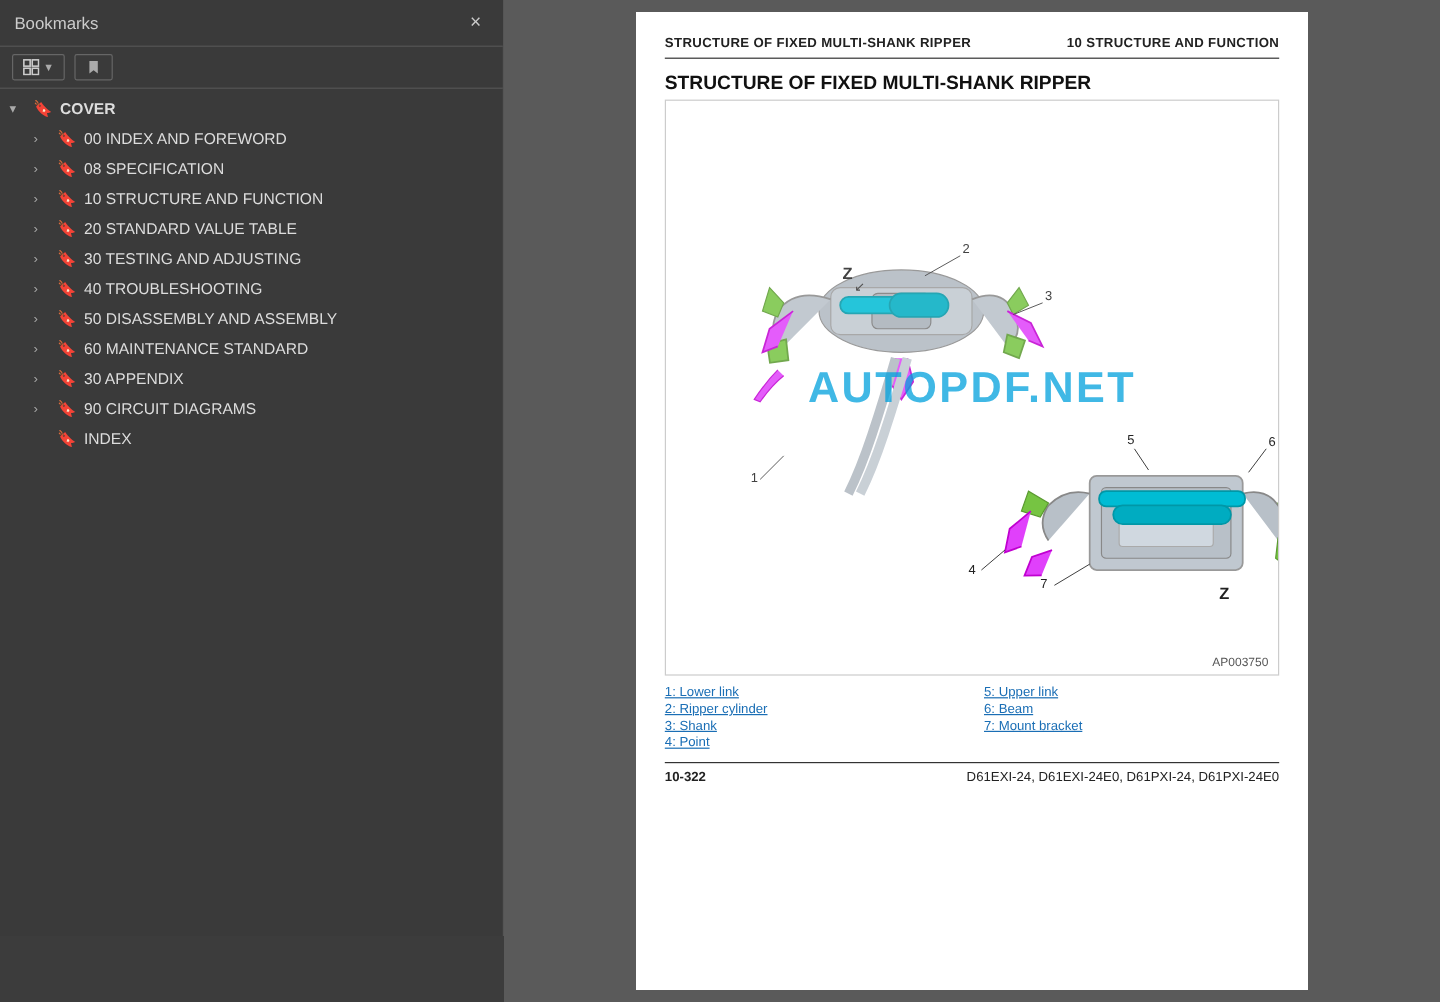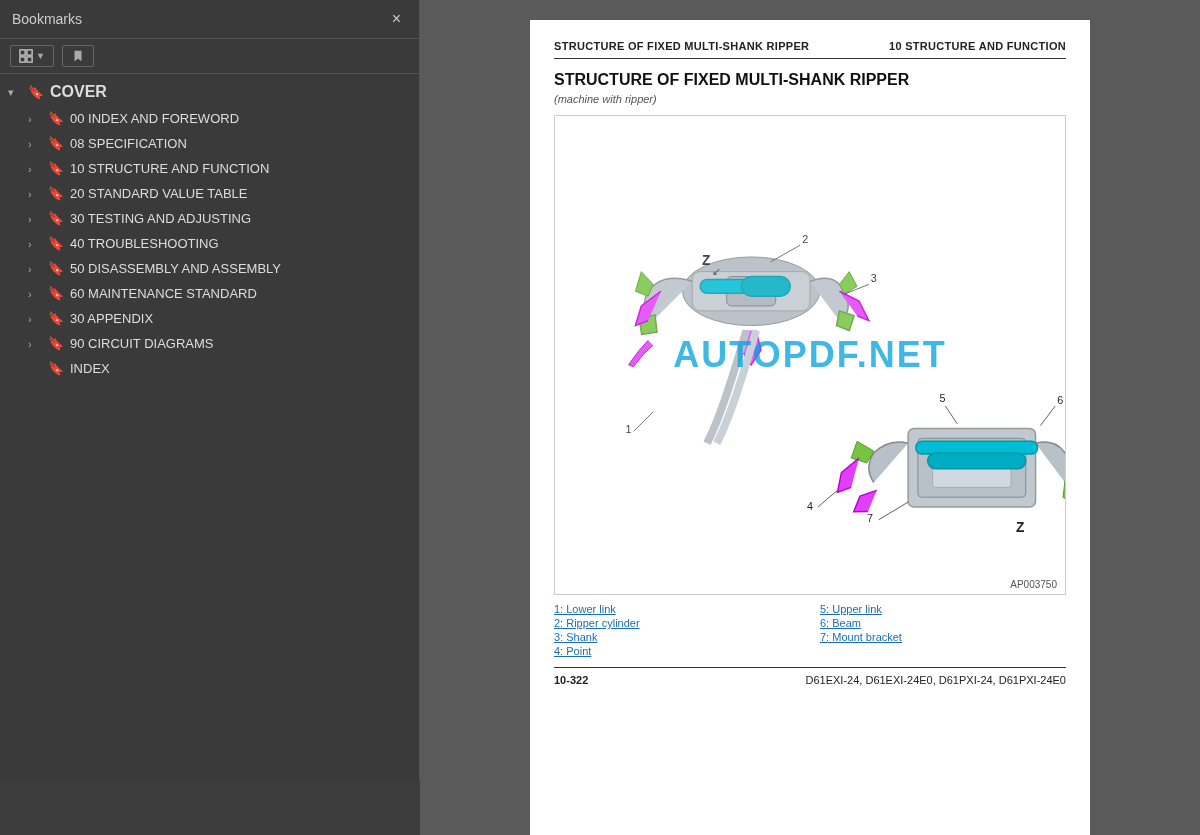--- a/index.html
+++ b/index.html
@@ -164,7 +164,6 @@
       position: relative;
       padding: 20px 24px 16px 24px;
       font-family: Arial, sans-serif;
-      margin-top: 10px;
     }
 
     #page-header {

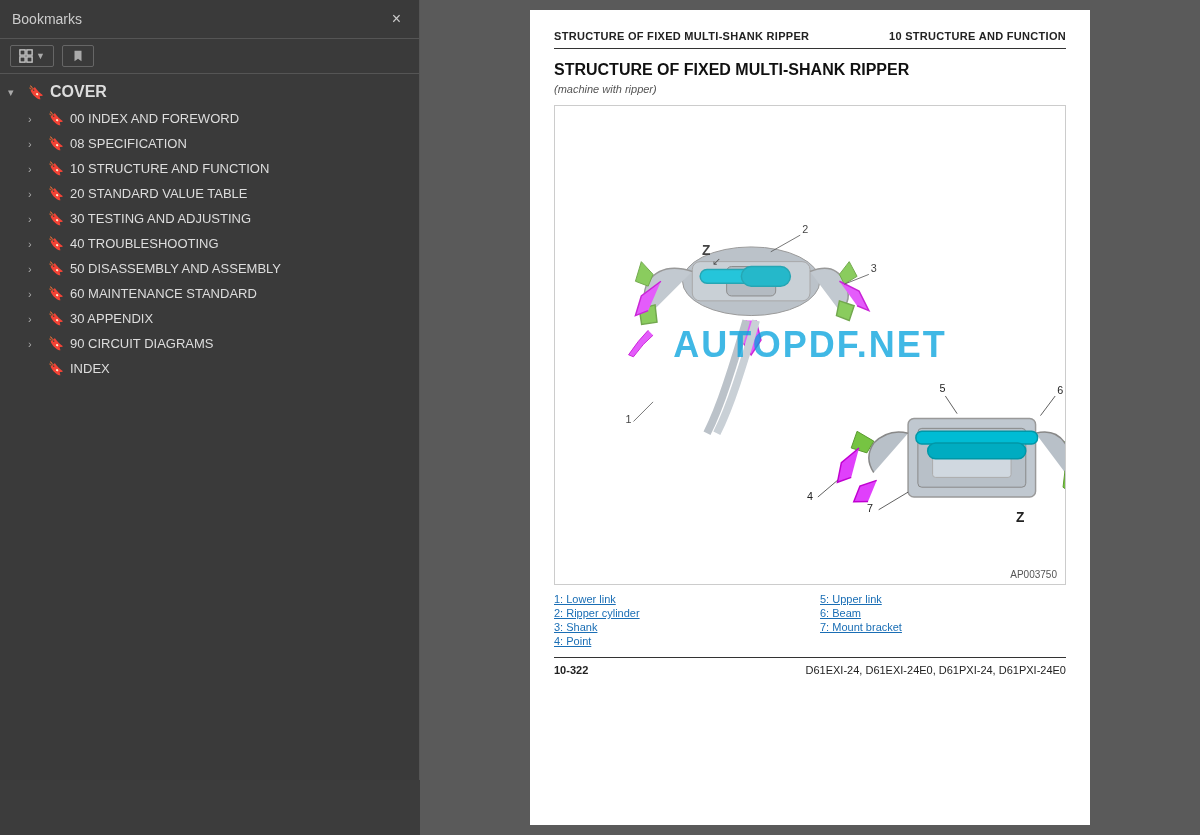--- a/index.html
+++ b/index.html
@@ -136,7 +136,7 @@
     }
 
     .cover-item .bookmark-label {
-      font-size: 16px;
+      font-size: 13px;
       color: #ddd;
       font-weight: bold;
       text-align: right;

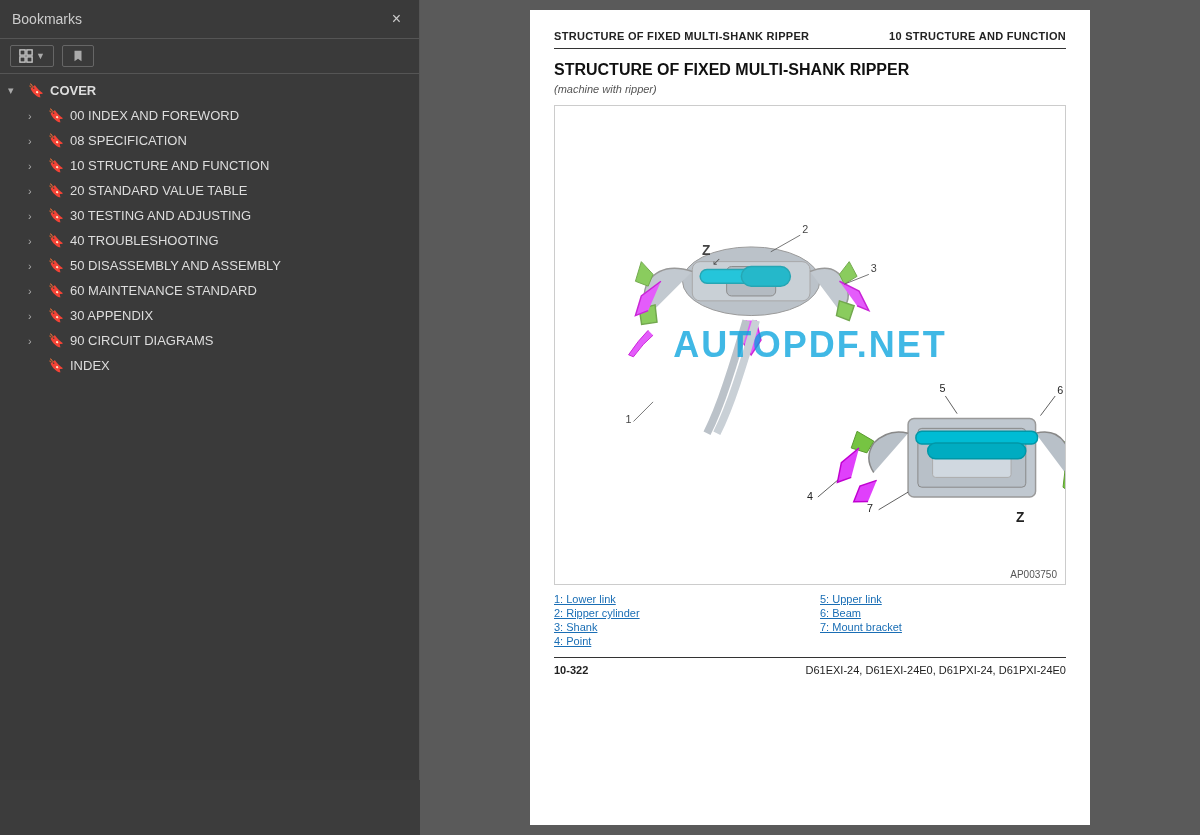--- a/index.html
+++ b/index.html
@@ -376,7 +376,6 @@
       <span id="page-header-right">10 STRUCTURE AND FUNCTION</span>
     </div>
     <div id="doc-title">STRUCTURE OF FIXED MULTI-SHANK RIPPER</div>
-    <div id="doc-subtitle">(machine with ripper)</div>
 
     <div id="diagram-container">
       <div id="watermark">AUTOPDF.NET</div>

